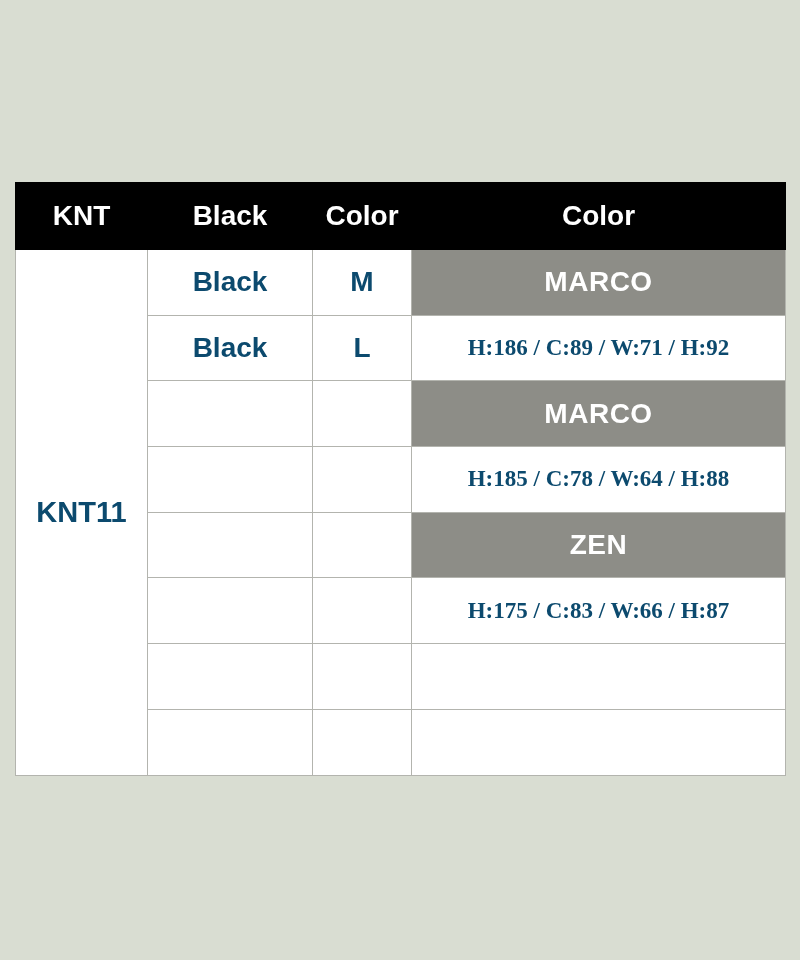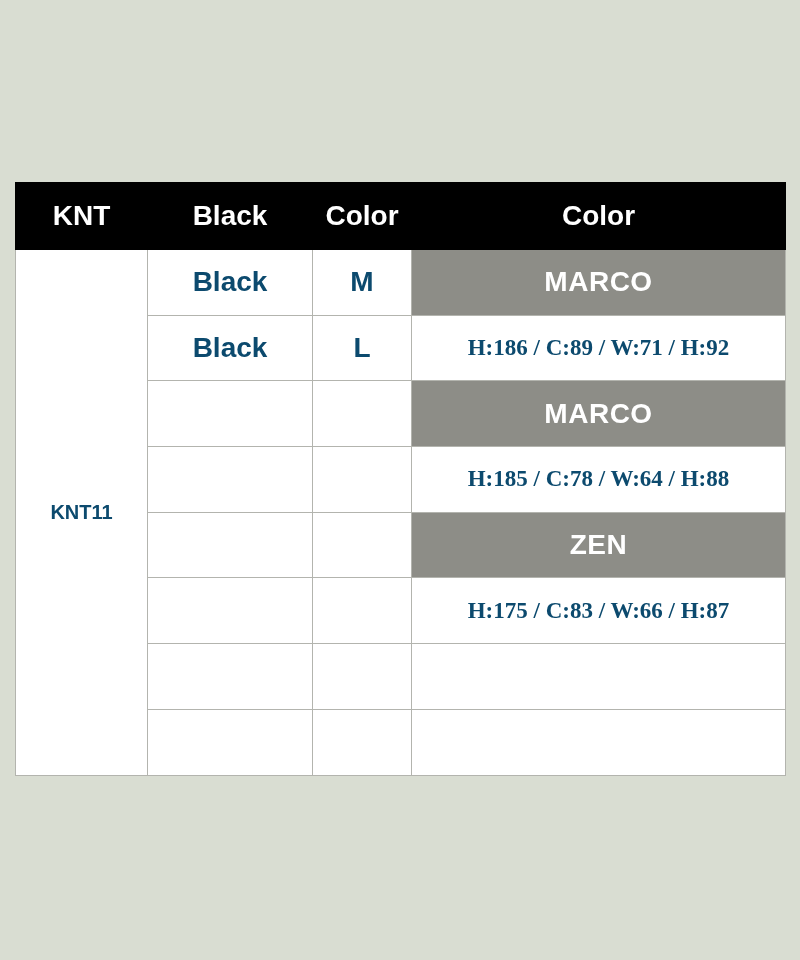--- a/index.html
+++ b/index.html
@@ -51,7 +51,7 @@
     color: #0c4a6e;
   }
   td.product-code {
-    font-size: 20px;
+    font-size: 29px;
   }
   td.model-name {
     background: #8d8d87;

